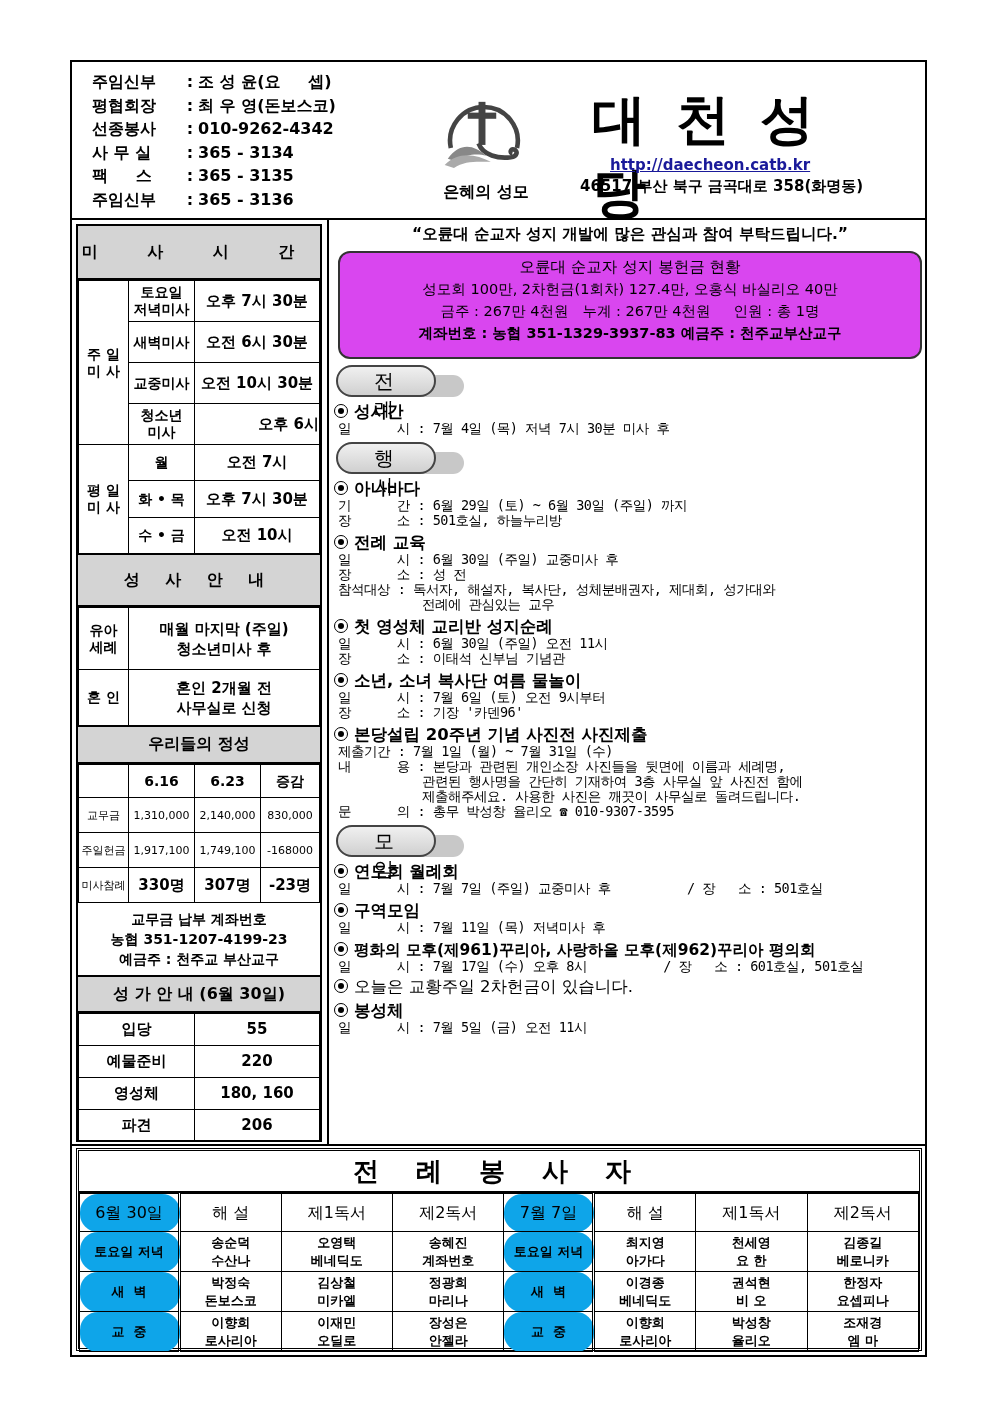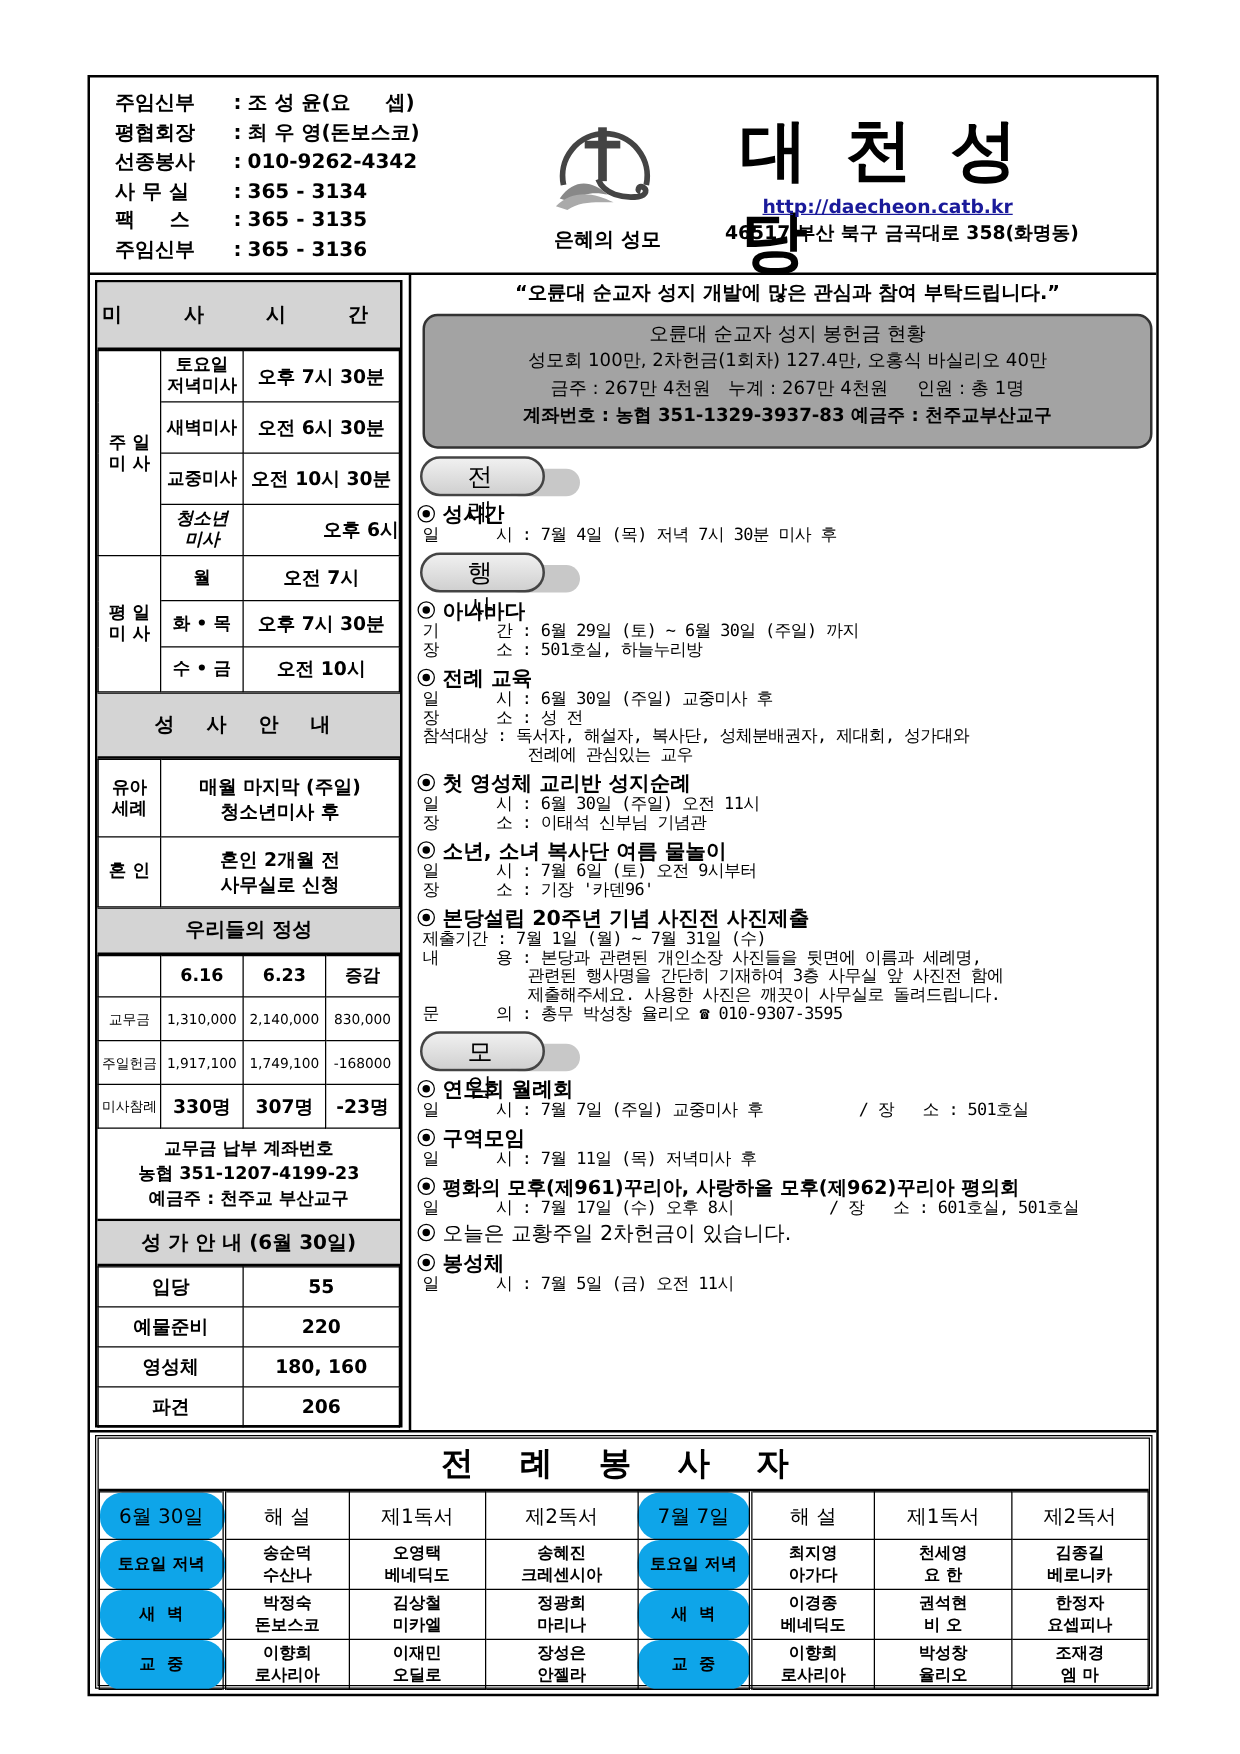--- a/index.html
+++ b/index.html
@@ -33,7 +33,7 @@
   
   .right { position: absolute; left: 262px; top: 162px; width: 592px; }
   .banner-quote { text-align: center; font-weight: bold; font-size: 15.5px; margin-top: 0; }
-  .status-box { margin: 6px 0 0 4px; width: 584px; height: 108px; border: 2px solid #333; border-radius: 12px; background: #a3a3a3; text-align: center; font-size: 14.5px; line-height: 22px; padding-top: 3px; }
+  .status-box { margin: 6px 0 0 4px; width: 584px; height: 108px; border: 2px solid #333; border-radius: 12px; background: #d946ef; text-align: center; font-size: 14.5px; line-height: 22px; padding-top: 3px; }
   .status-box .b { font-weight: bold; }
 
   .pill-wrap { position: relative; height: 34px; margin-top: 6px; }

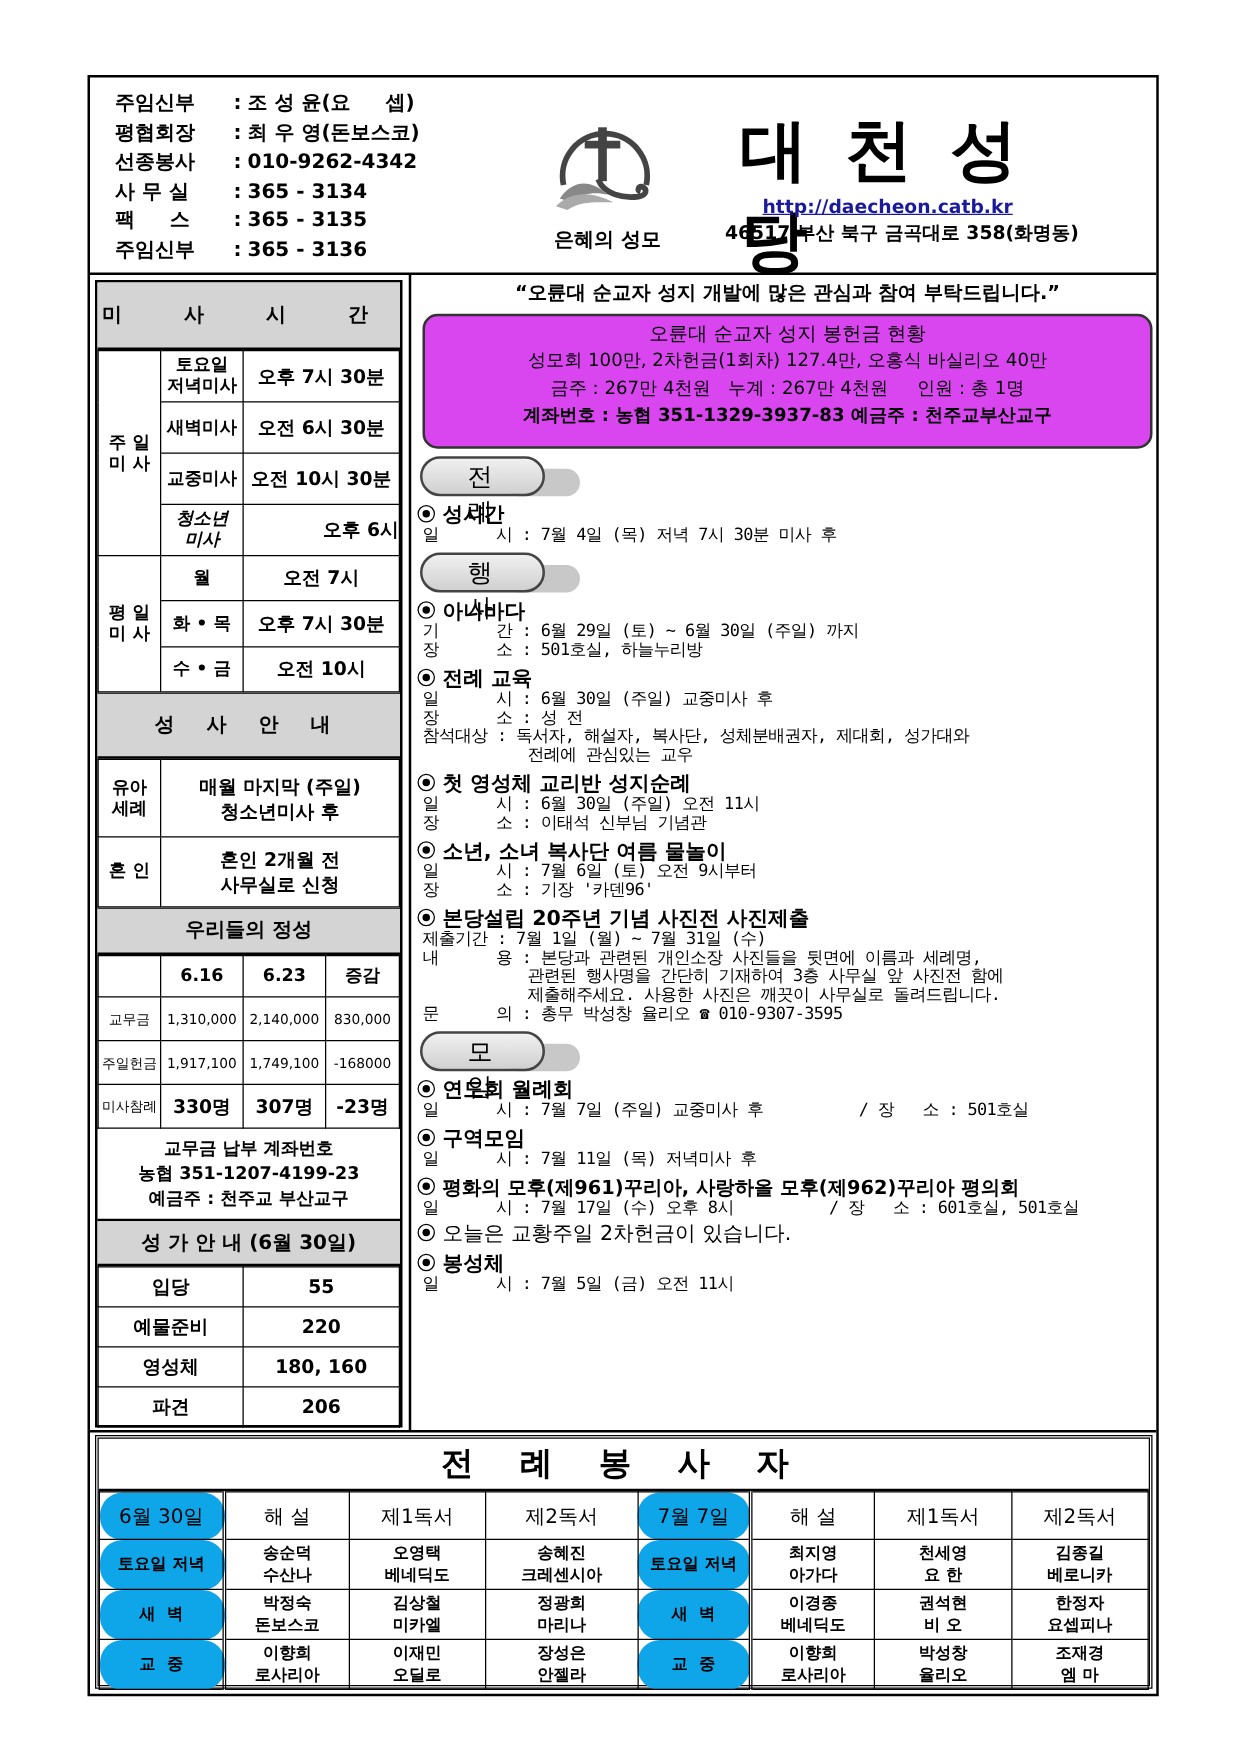--- a/index.html
+++ b/index.html
@@ -105,7 +105,7 @@
             <td style="font-size:15px;">오전 10시 30분</td>
           </tr>
       <tr style="height:41px;">
-            <td style="white-space:pre;font-style:italic;">청소년
+            <td style="white-space:pre;">청소년
 미사</td>
             <td style="font-size:15px;text-align:right;">오후 6시</td>
           </tr>

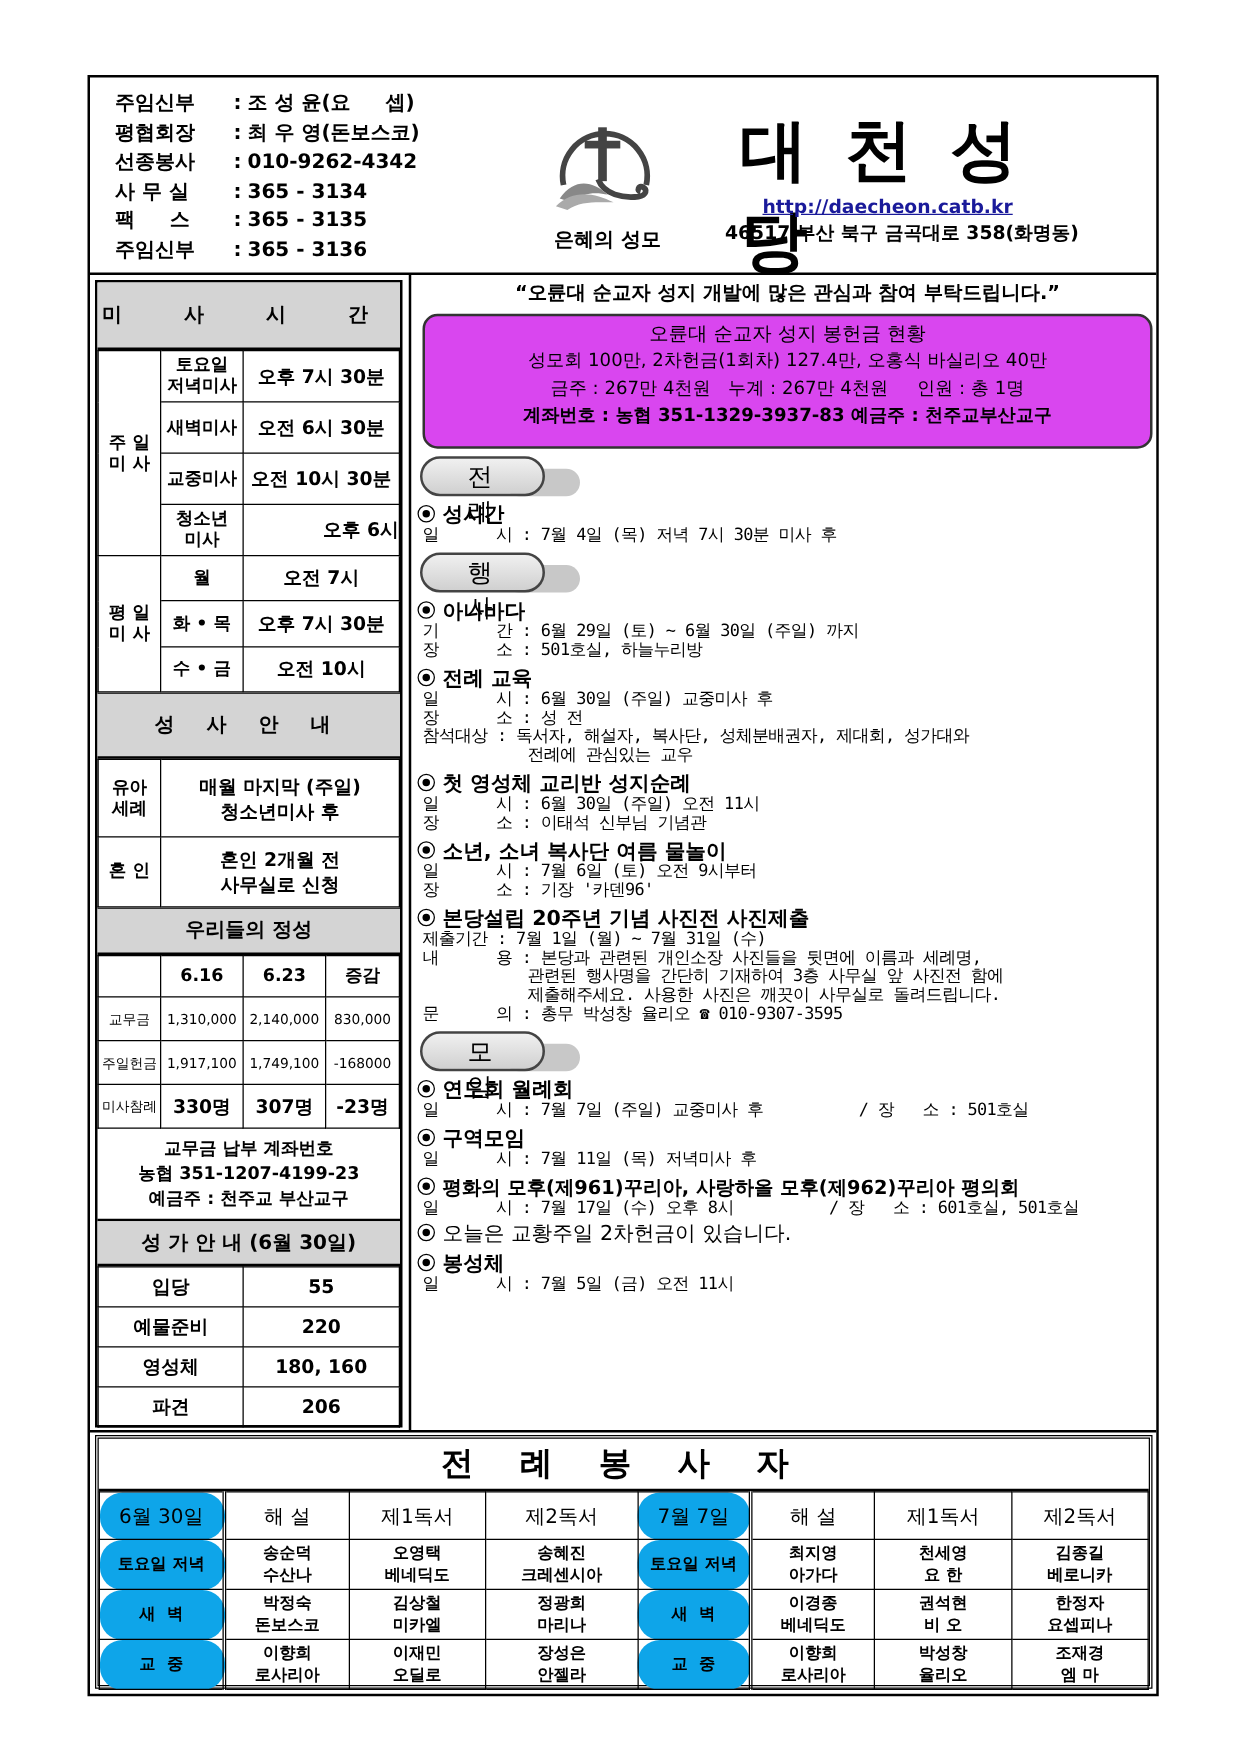--- a/index.html
+++ b/index.html
@@ -309,7 +309,7 @@
             </td>
         <td>
               <div>송혜진</div>
-              <div>크레센시아</div>
+              <div>계좌번호</div>
             </td>
         <td class="gray gb">토요일 저녁</td>
         <td>

